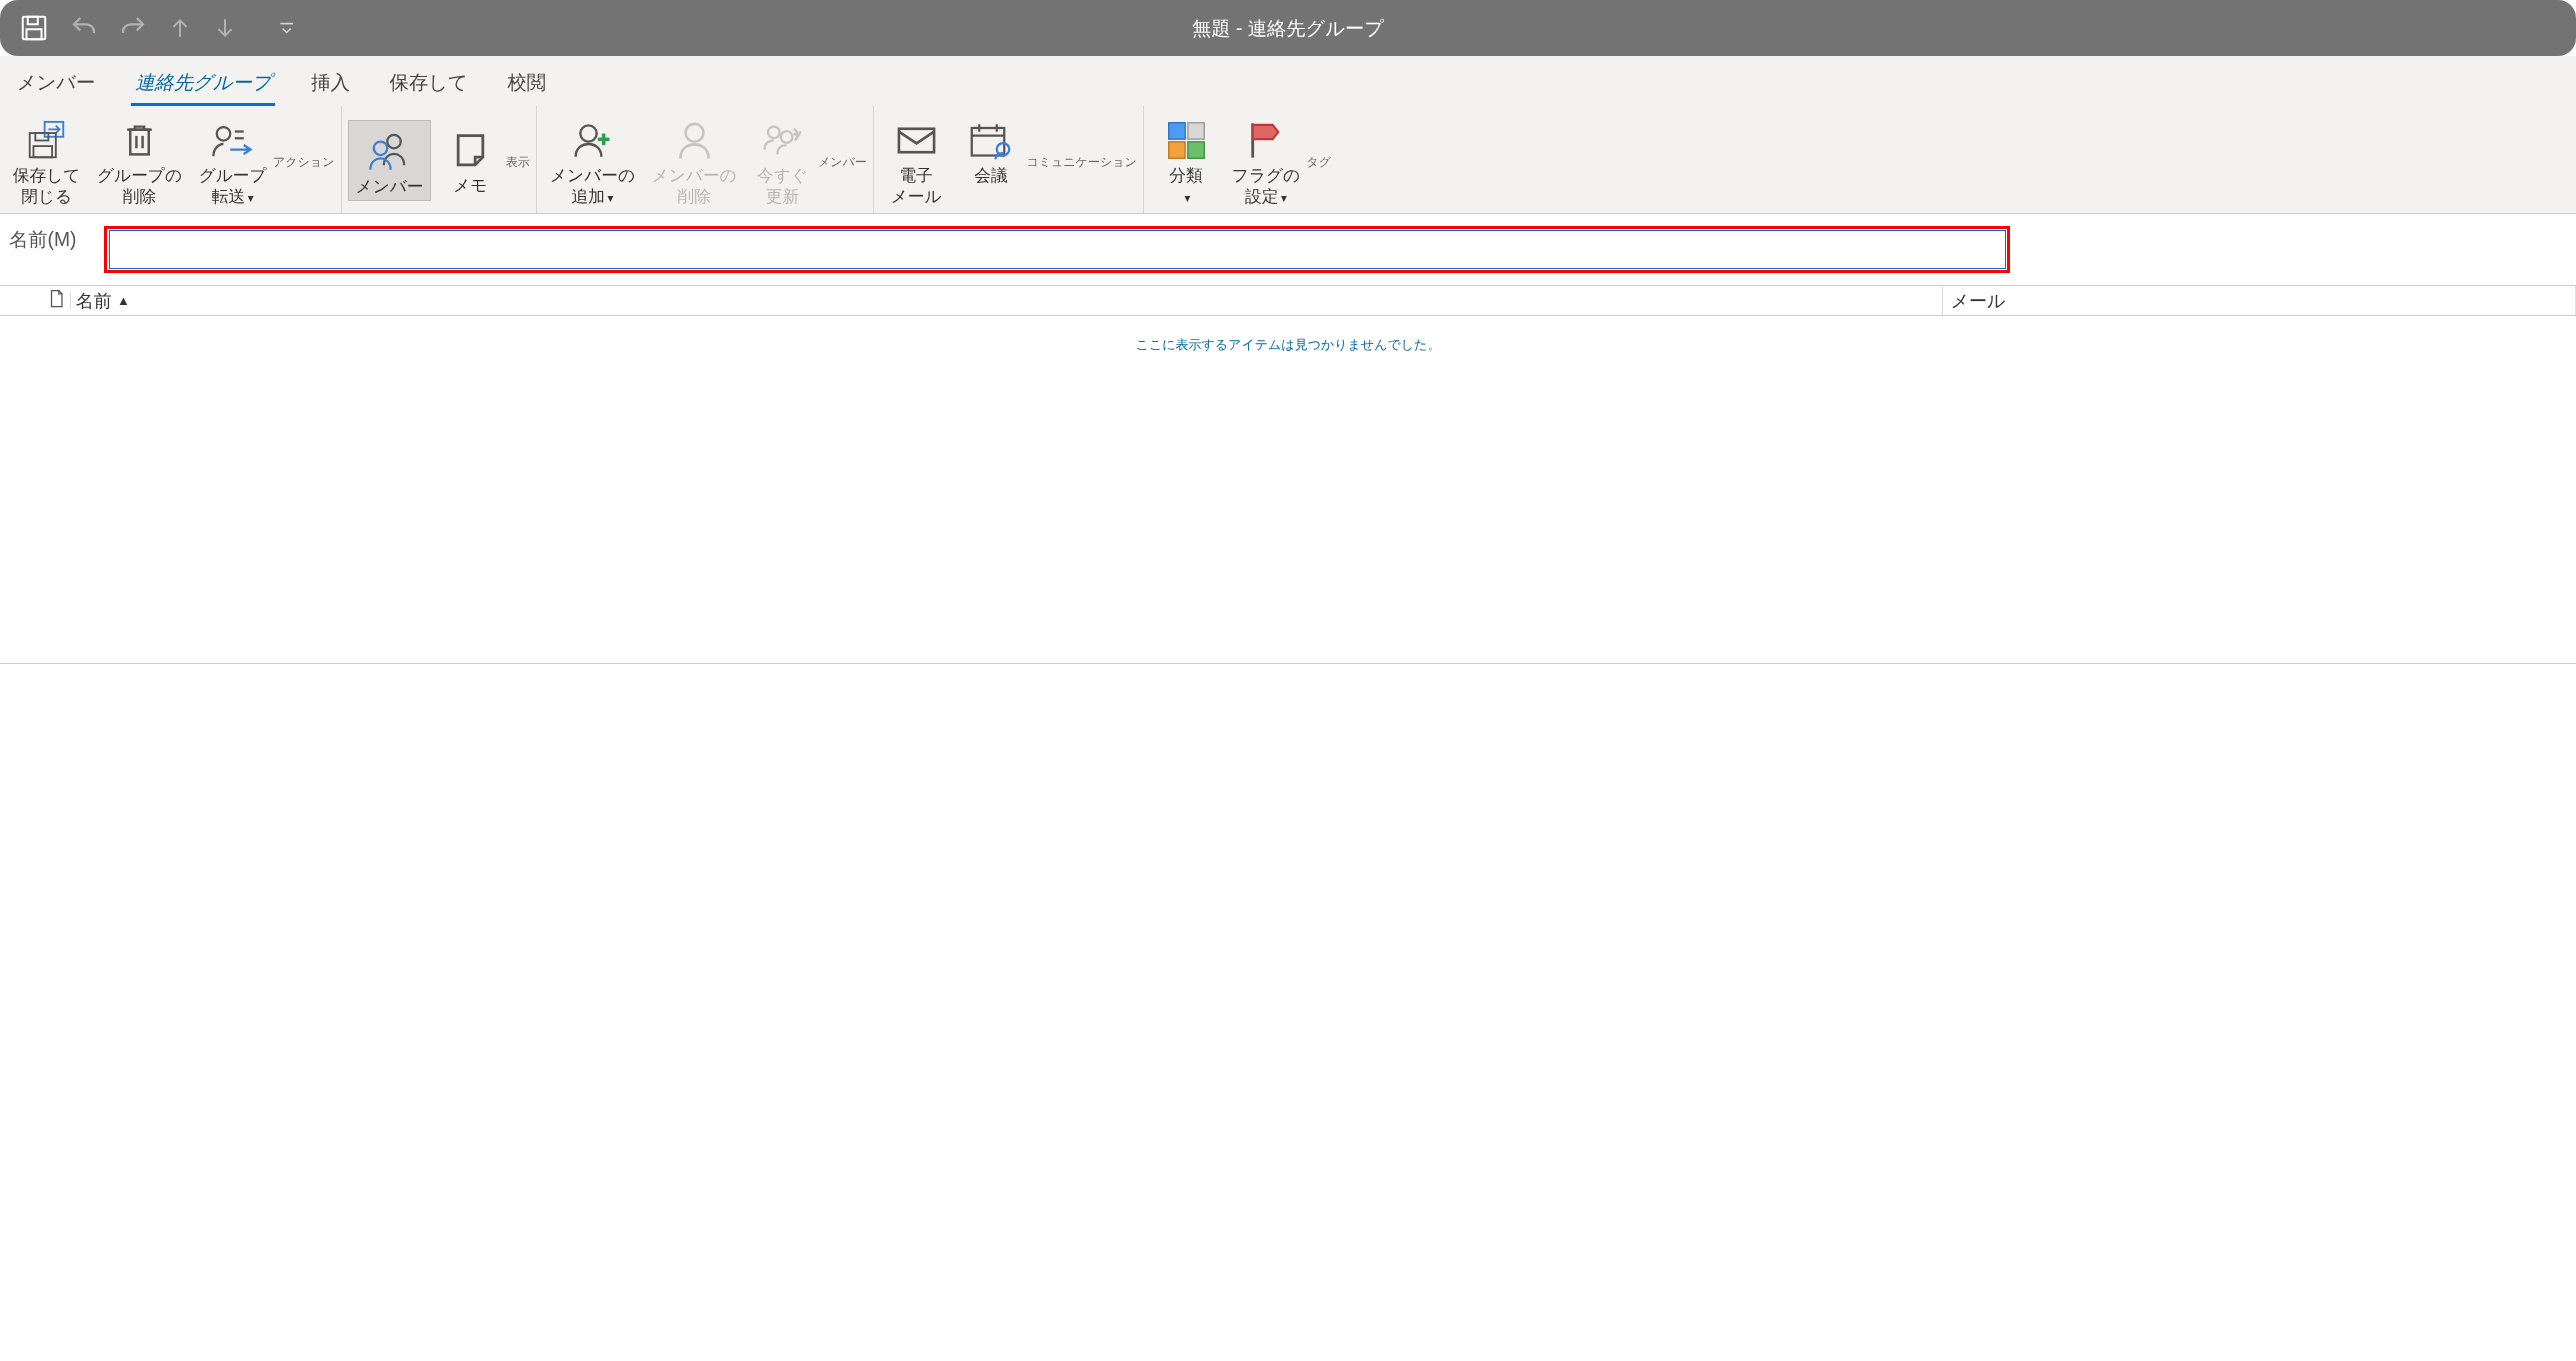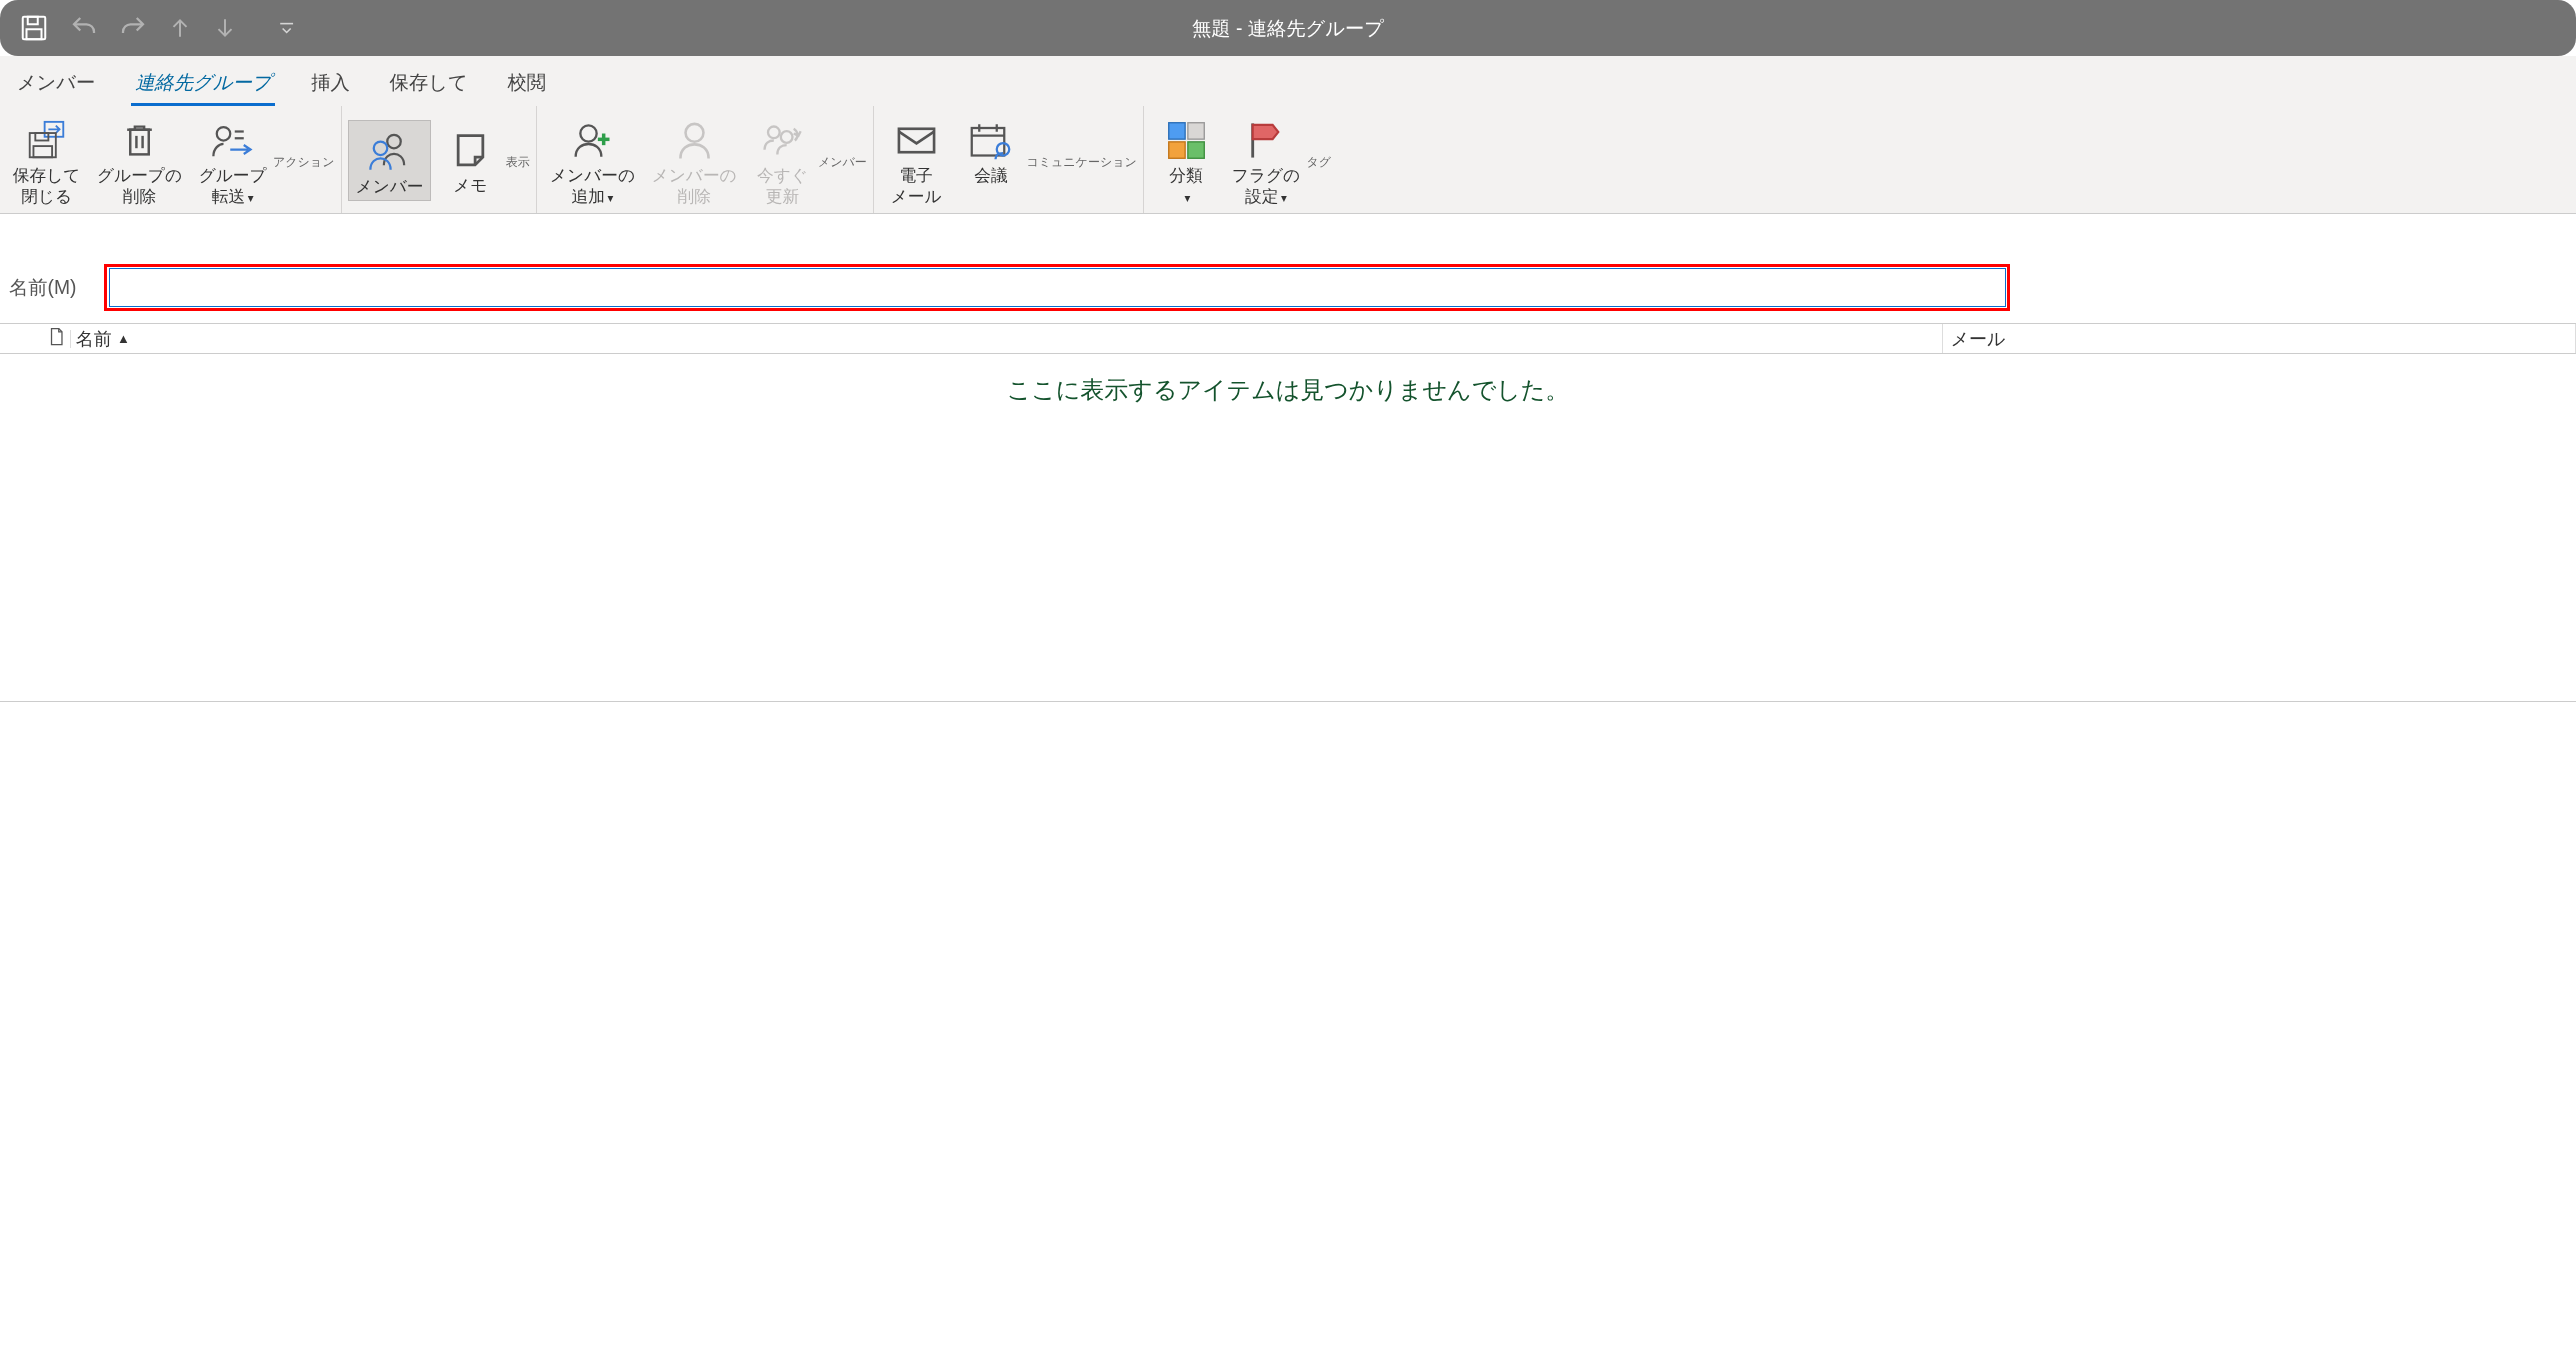--- a/index.html
+++ b/index.html
@@ -92,10 +92,8 @@
   .rbtn .caret { font-size: 11.6px; margin-left: 2.6px; }
   .name-row {
     display: flex;
-    align-items: center;
     padding: 11.6px 9px 11.6px 9px;
     gap: 28px;
-    margin-top: 38px;
   }
   .name-row label { font-size: 19.3px; color: #555; }
   .name-input-wrap {

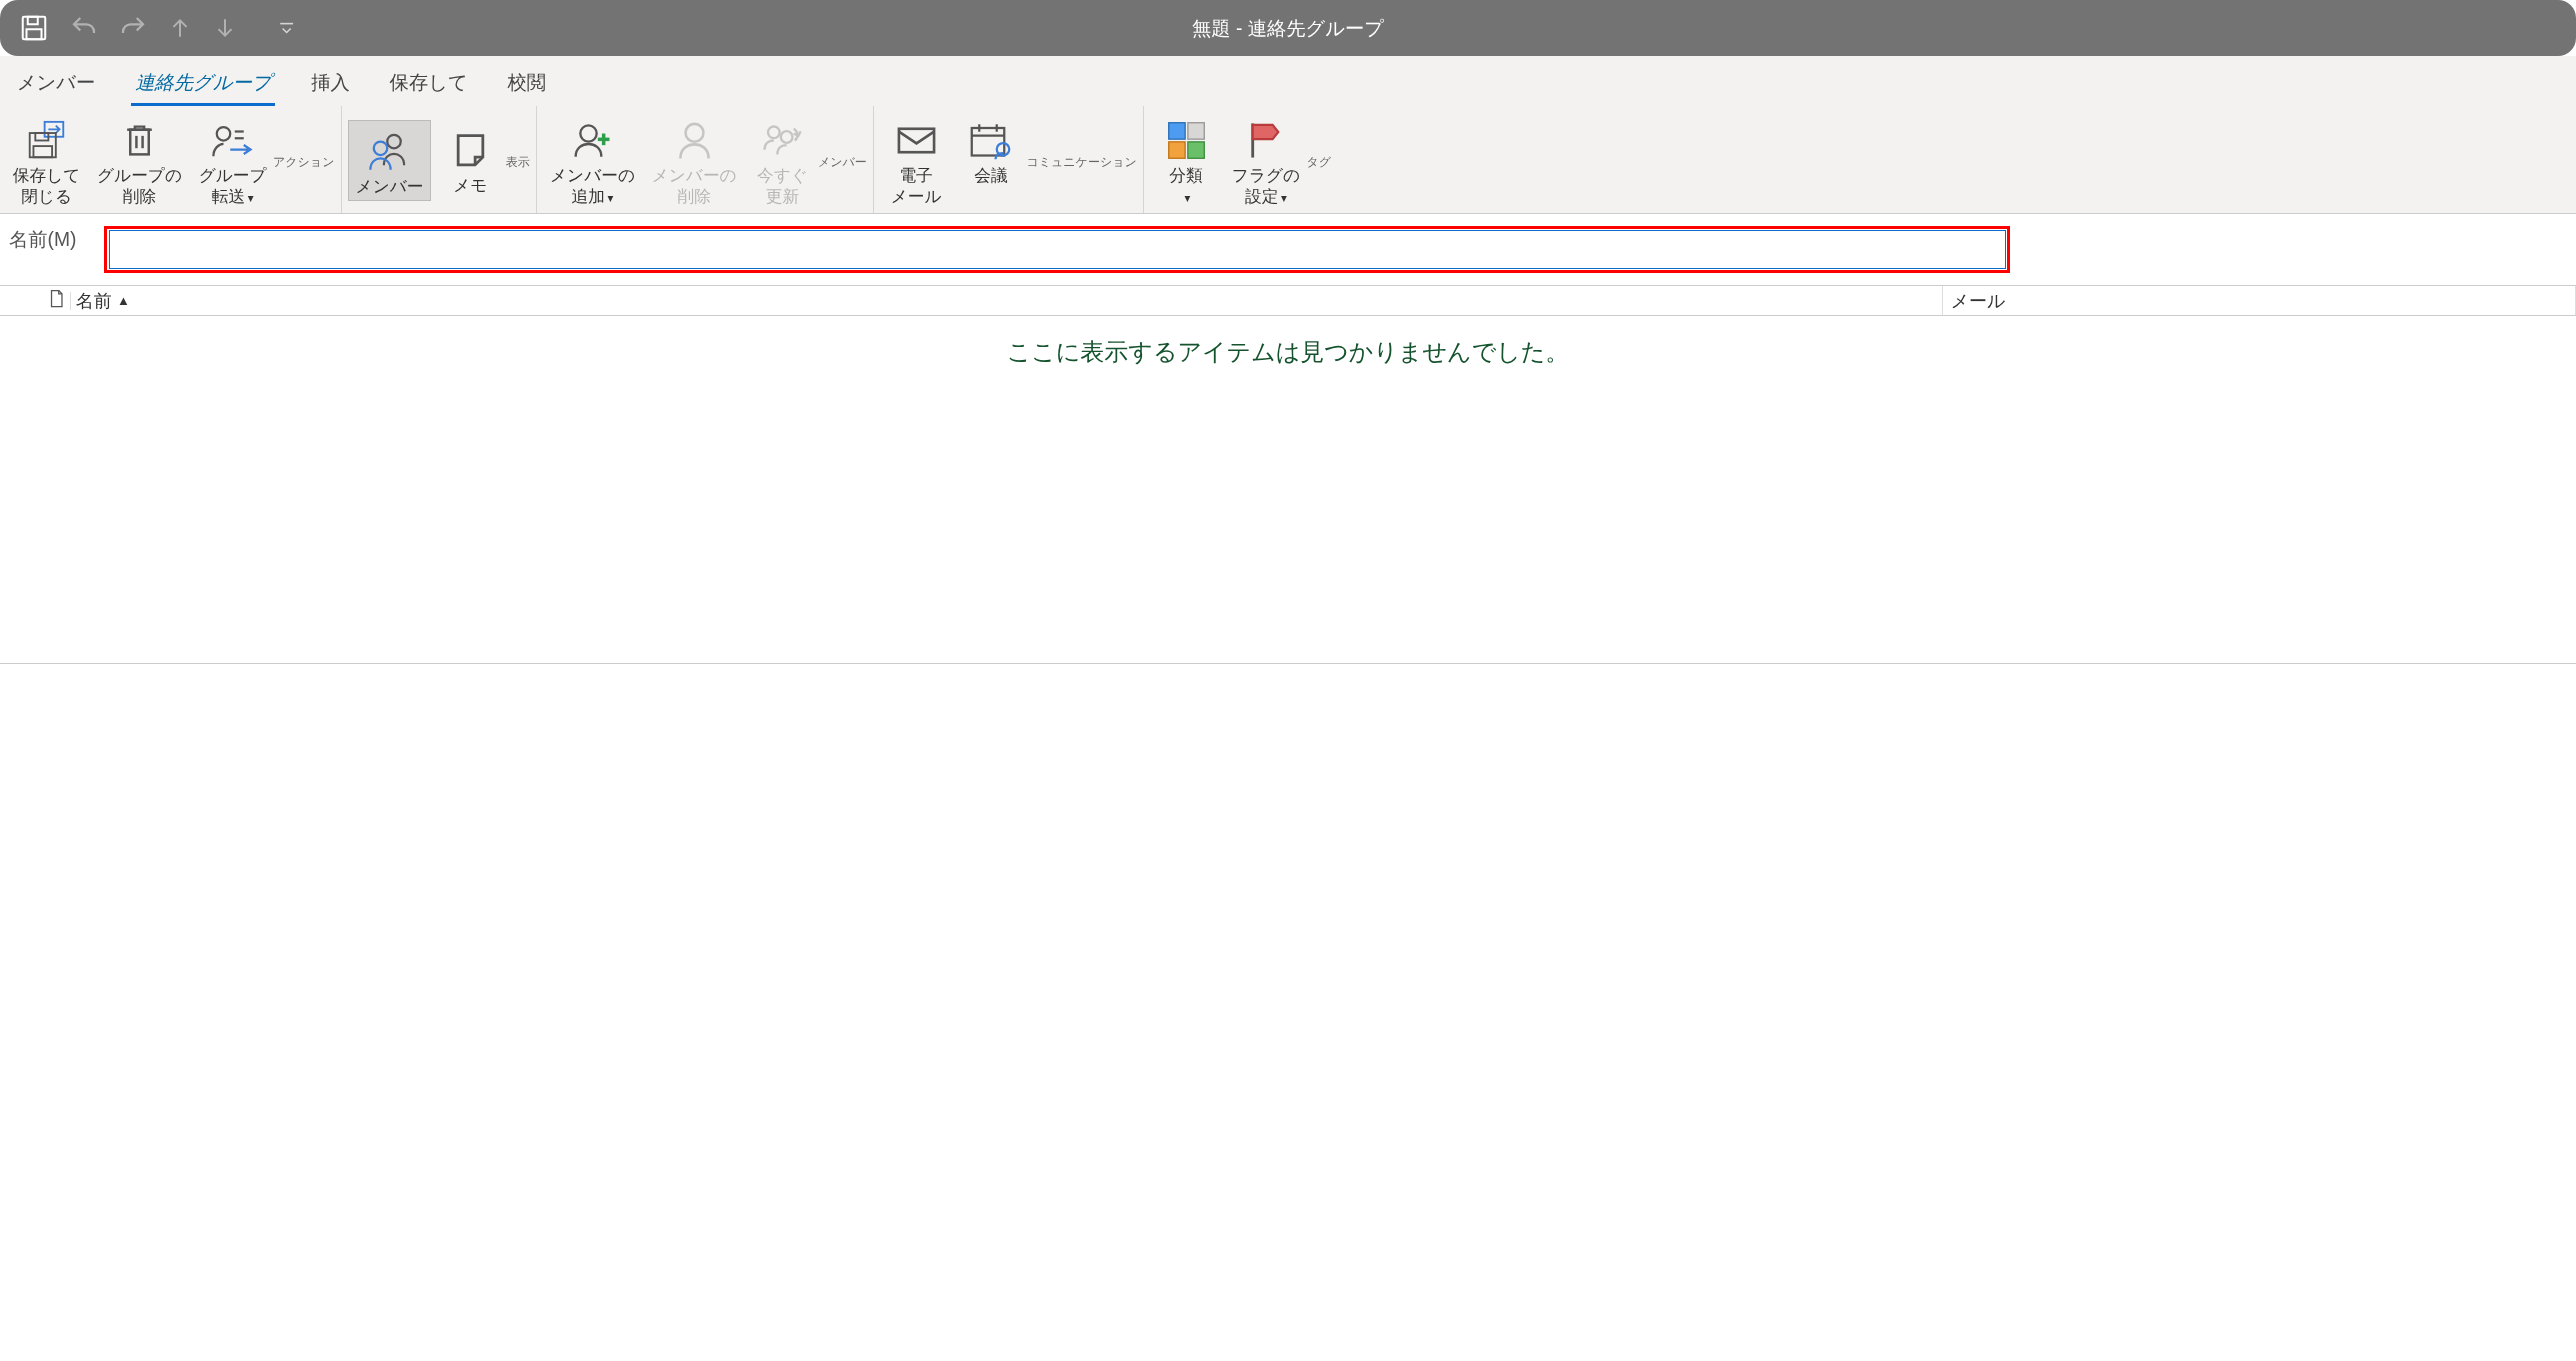--- a/index.html
+++ b/index.html
@@ -128,8 +128,8 @@
   .sort-caret { font-size: 13px; }
   .empty {
     text-align: center;
-    font-size: 24px;
-    color: #14532d;
+    font-size: 13px;
+    color: #0369a1;
     padding: 19.3px 0;
   }
   .list-body {

